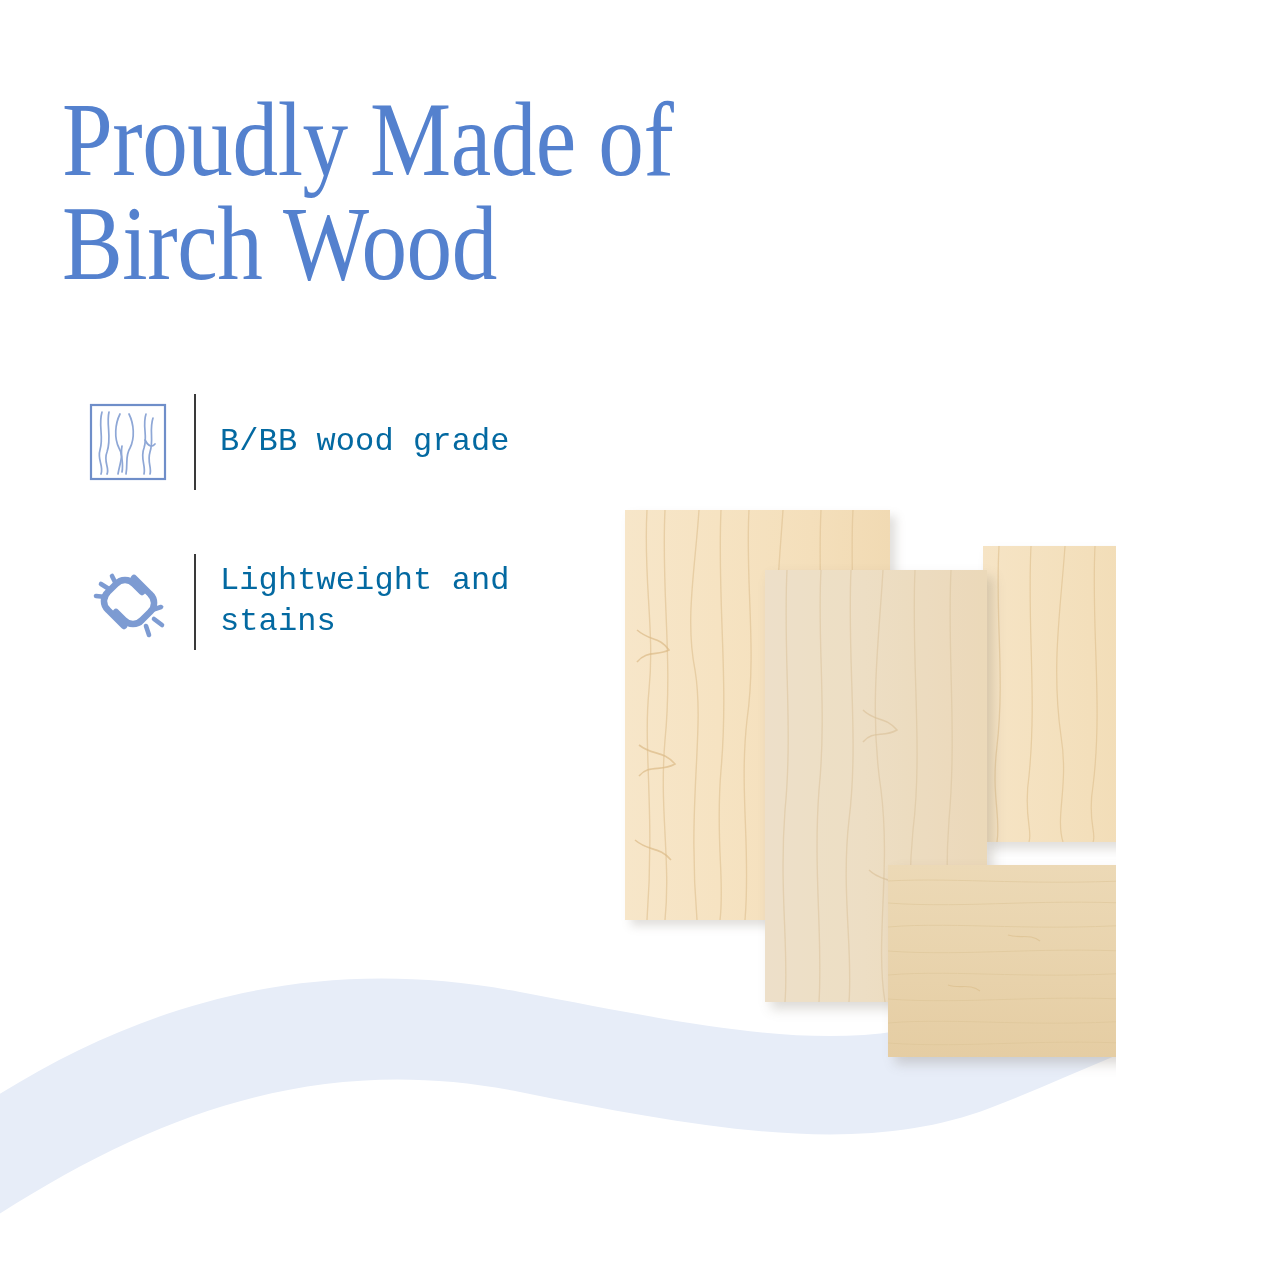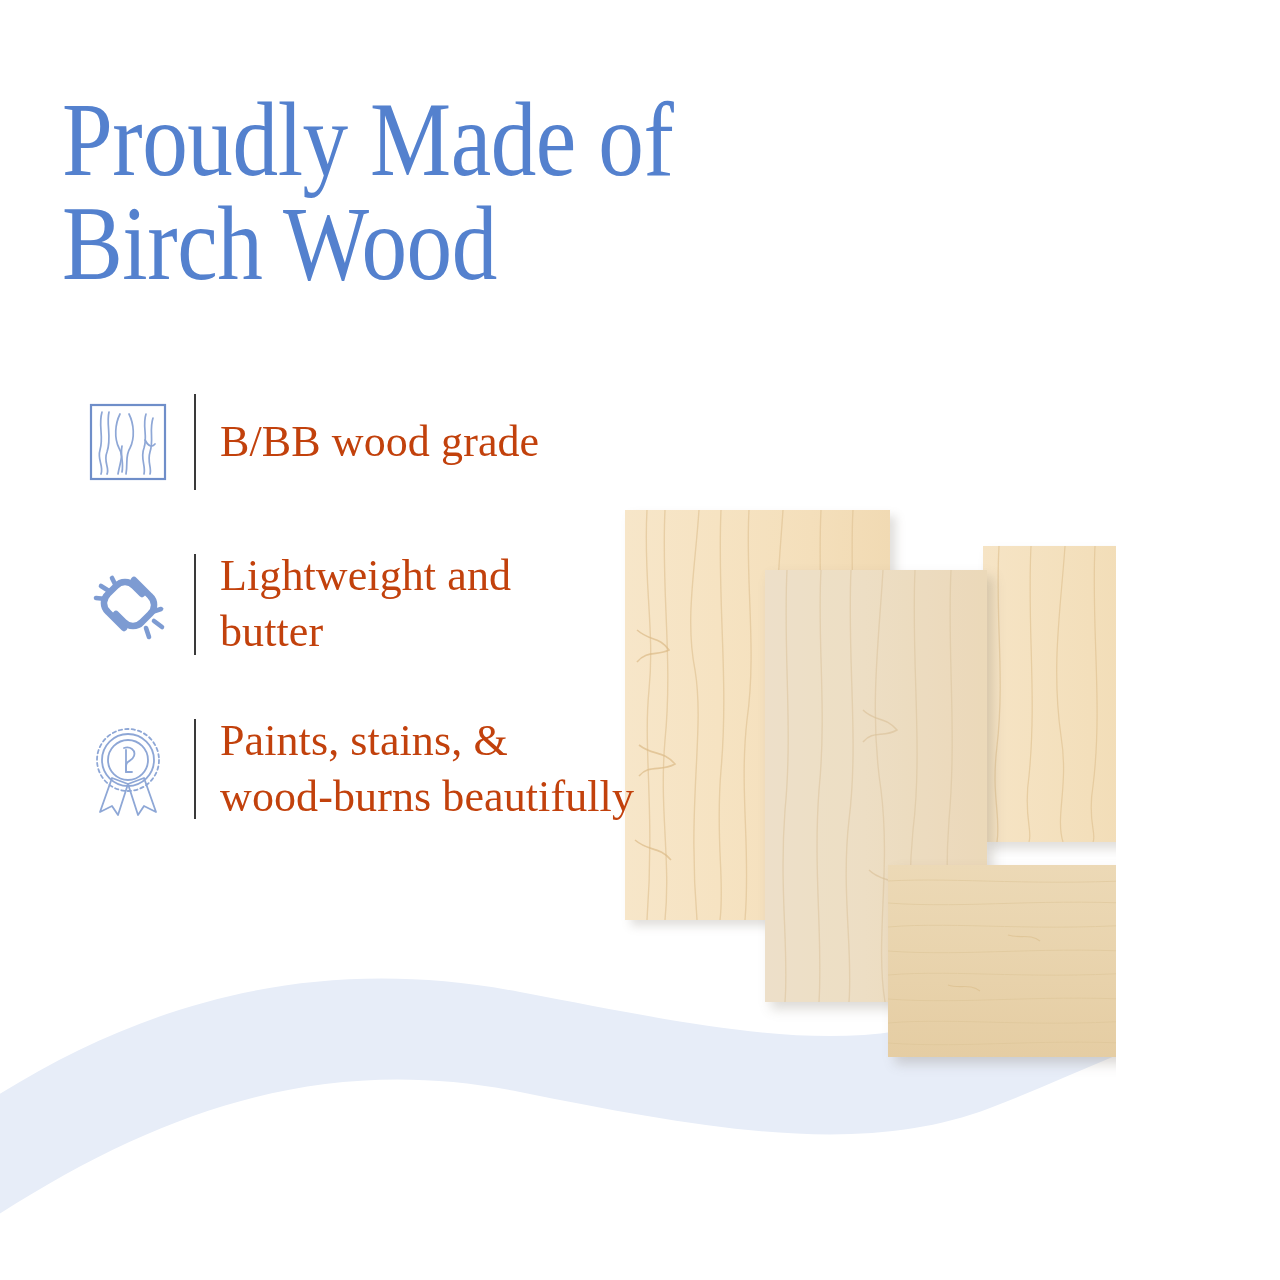--- a/index.html
+++ b/index.html
@@ -53,10 +53,10 @@
   }
   .feat-label{
     margin-left:24px;
-    font-family:Liberation Serif, serif;
-    font-size:44px;
+    font-family:Liberation Mono, monospace;
+    font-size:32px;
     line-height:1.28;
-    color:#c2410c;
+    color:#0369a1;
     letter-spacing:0.1px;
     white-space:pre-line;
     font-weight:400;

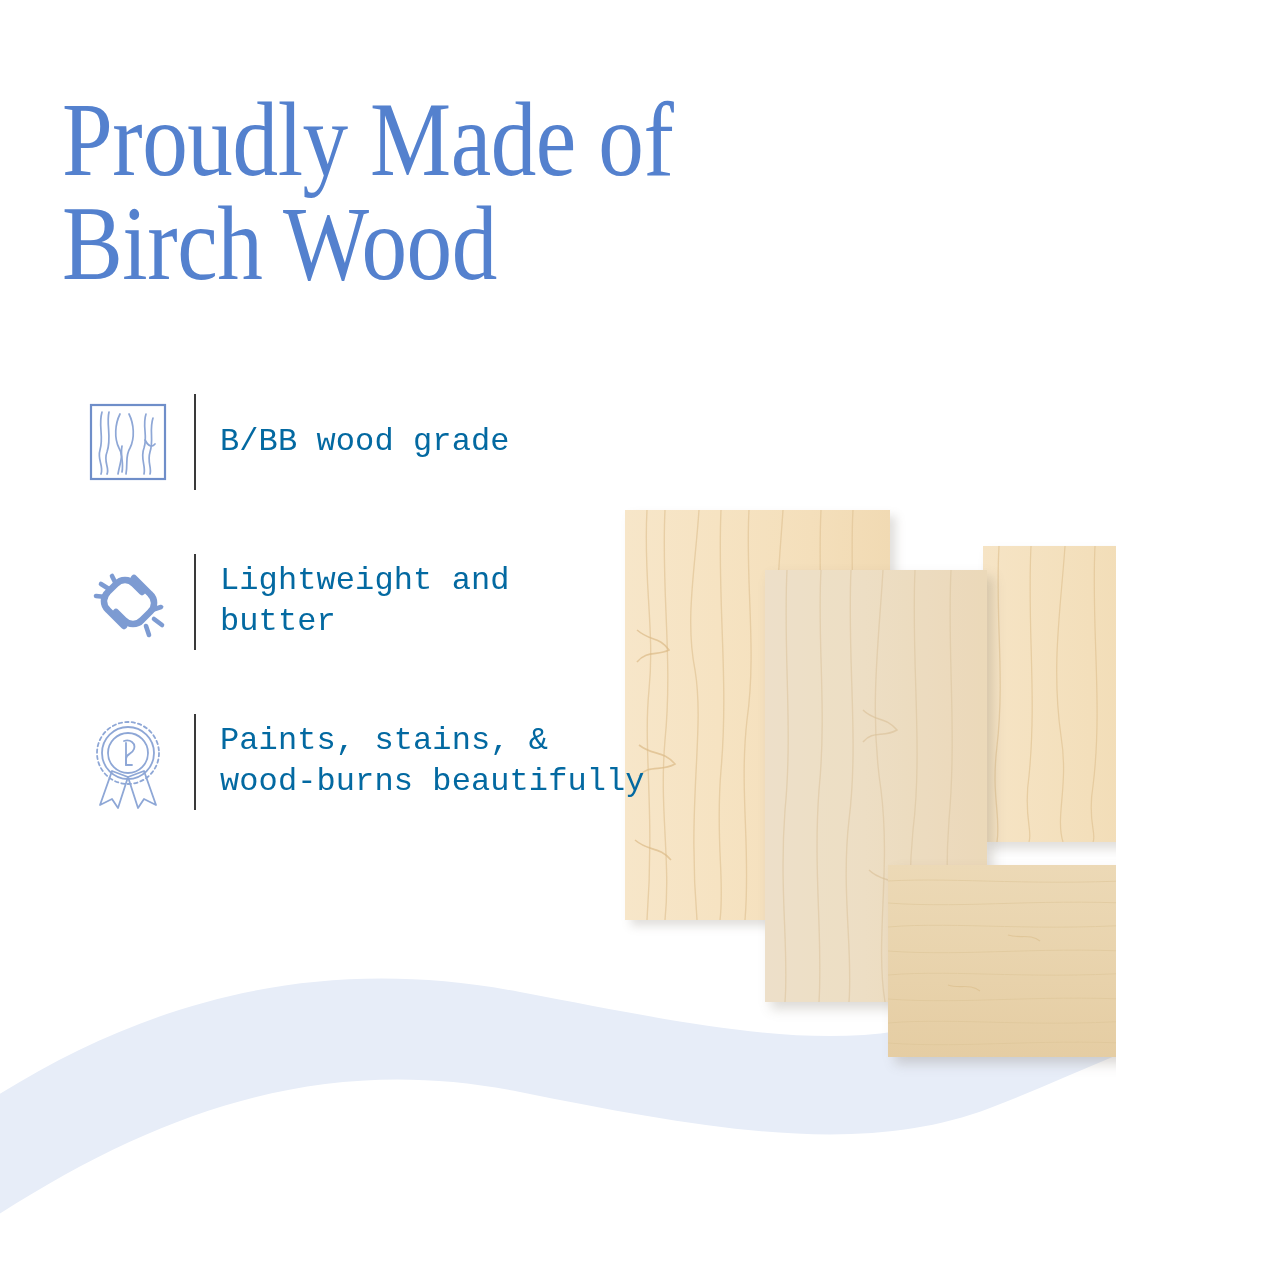--- a/index.html
+++ b/index.html
@@ -244,7 +244,7 @@
       </span>
       <span class="divider"></span>
       <span class="feat-label">Lightweight and
-butter</span>
+stains</span>
     </div>
 
     <div class="feature">

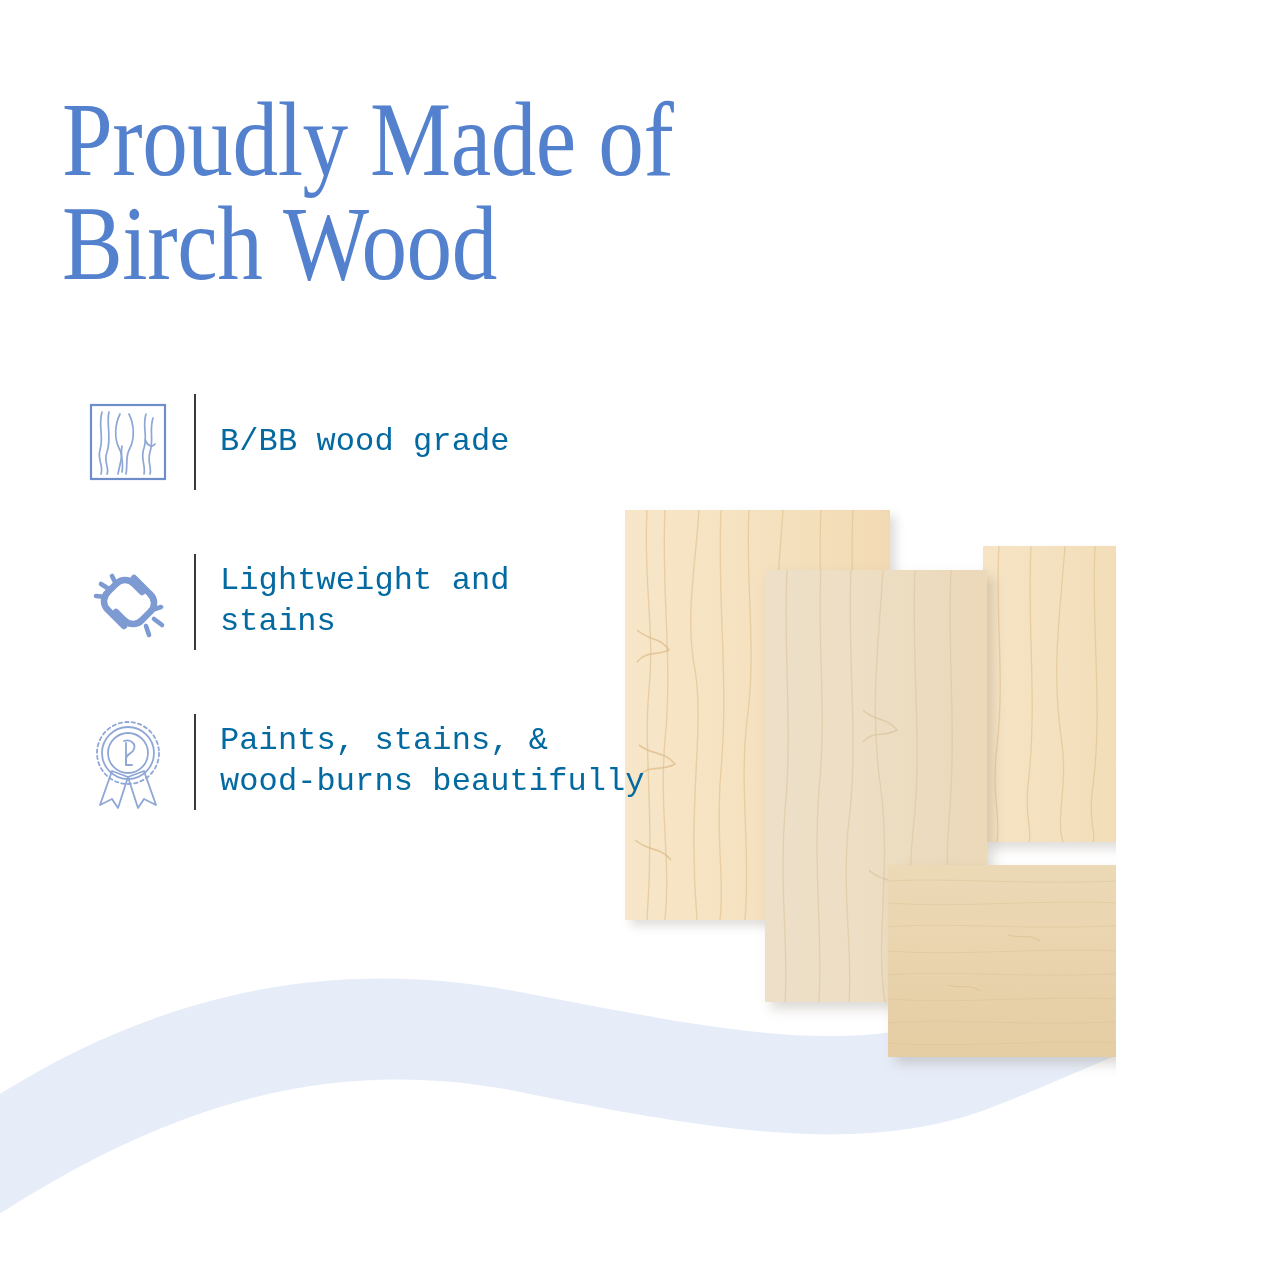--- a/index.html
+++ b/index.html
@@ -247,24 +247,6 @@
 stains</span>
     </div>
 
-    <div class="feature">
-      <span class="feat-icon">
-        <svg width="92" height="98" viewBox="0 0 92 98" aria-hidden="true">
-          <g fill="none" stroke="#8ea7d6" stroke-width="1.8" stroke-linejoin="round" stroke-linecap="round">
-            <path d="M30 58 L18 92 L30 86 L36 95 L46 64 Z"></path>
-            <path d="M62 58 L74 92 L62 86 L56 95 L46 64 Z"></path>
-            <circle cx="46" cy="40" r="31" stroke-dasharray="3.4 3.1"></circle>
-            <circle cx="46" cy="40" r="26"></circle>
-            <circle cx="46" cy="40" r="20"></circle>
-            <path d="M42 28 C48 26, 54 30, 52 36 C50 42, 44 40, 44 46 L44 52 L50 52"></path>
-            <path d="M44 30 L44 52"></path>
-          </g>
-        </svg>
-      </span>
-      <span class="divider"></span>
-      <span class="feat-label">Paints, stains, &amp;
-wood-burns beautifully</span>
-    </div>
 
   </div>
 

